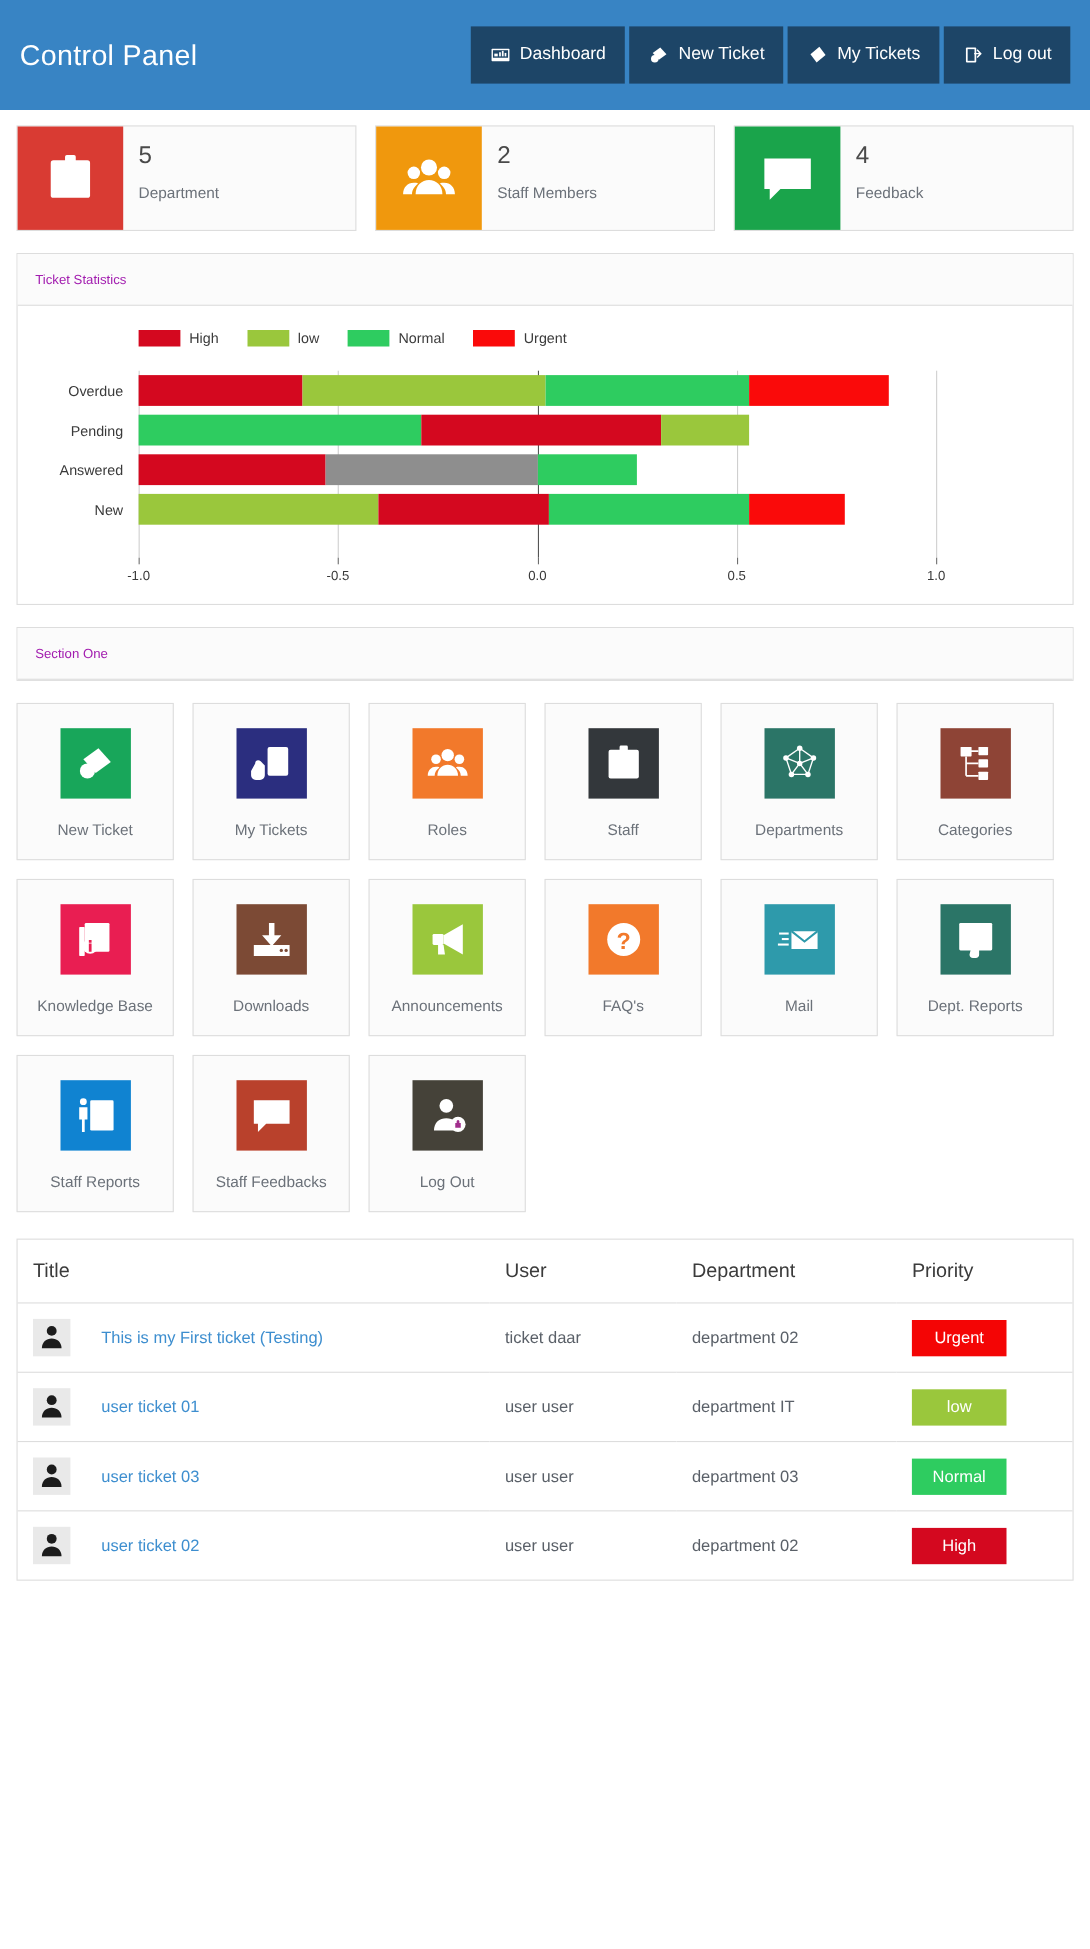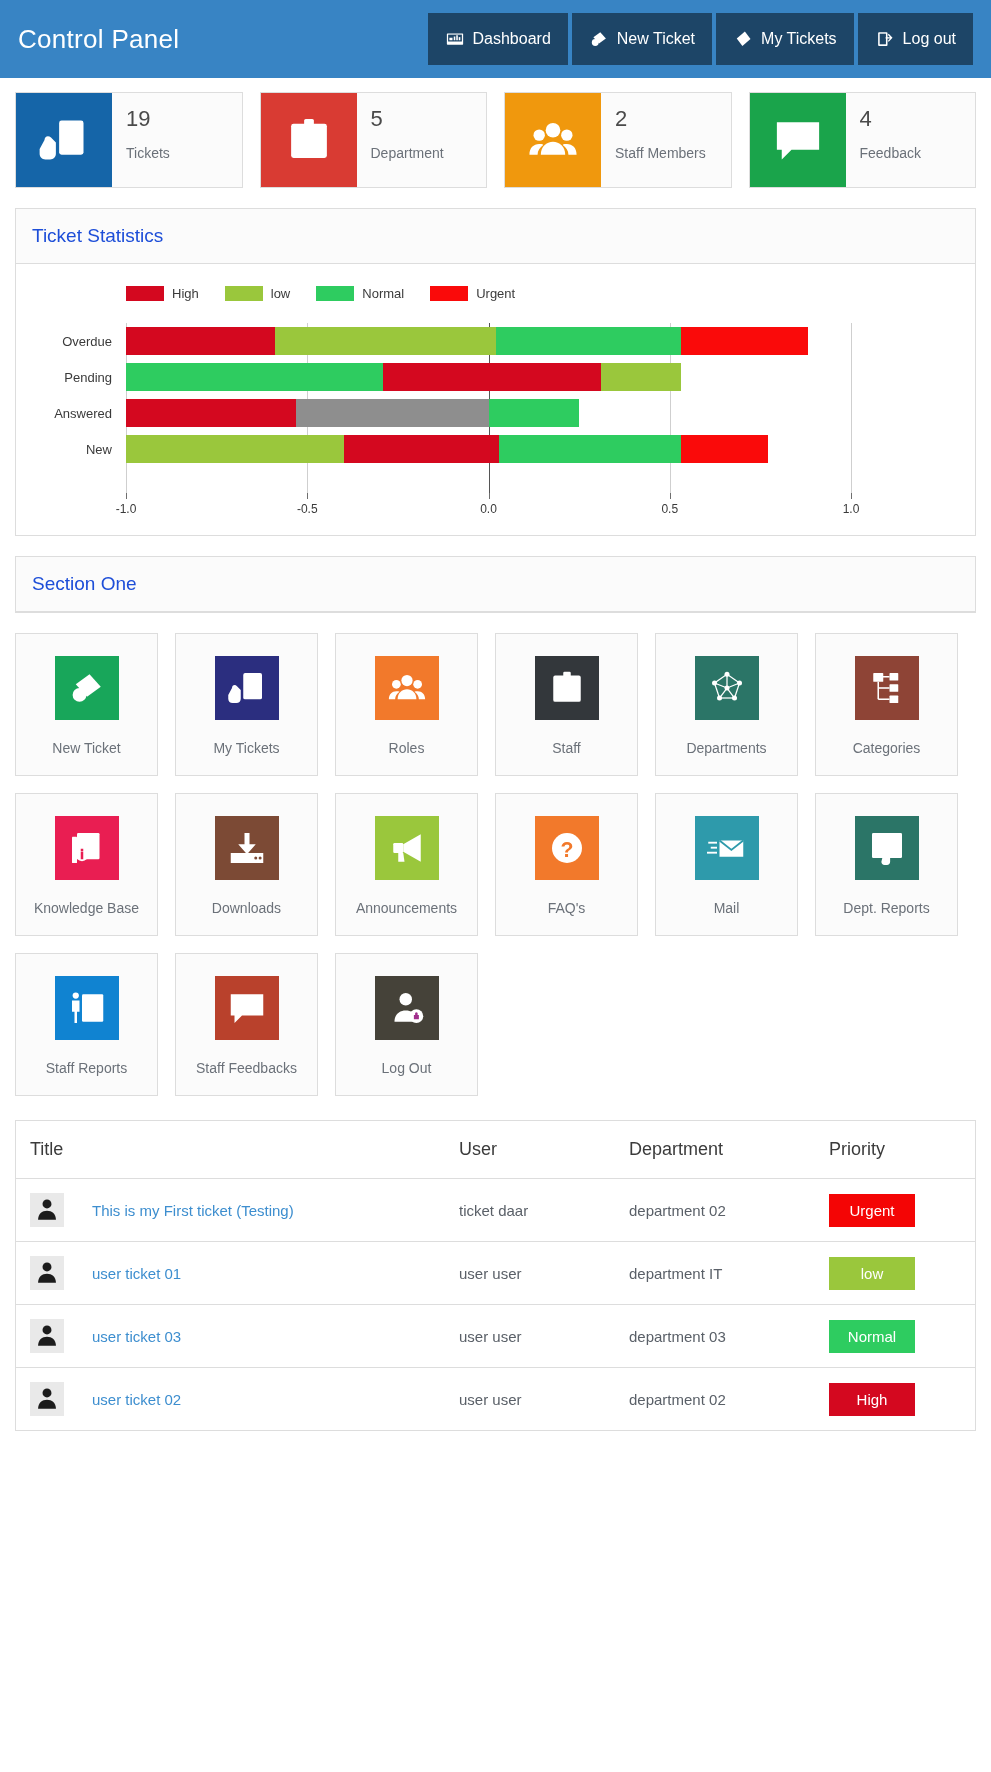--- a/index.html
+++ b/index.html
@@ -12,7 +12,7 @@
 
   
   .topbar {
-    height: 78px;
+    height: 100px;
     background: #3884c4;
     display: flex;
     align-items: center;

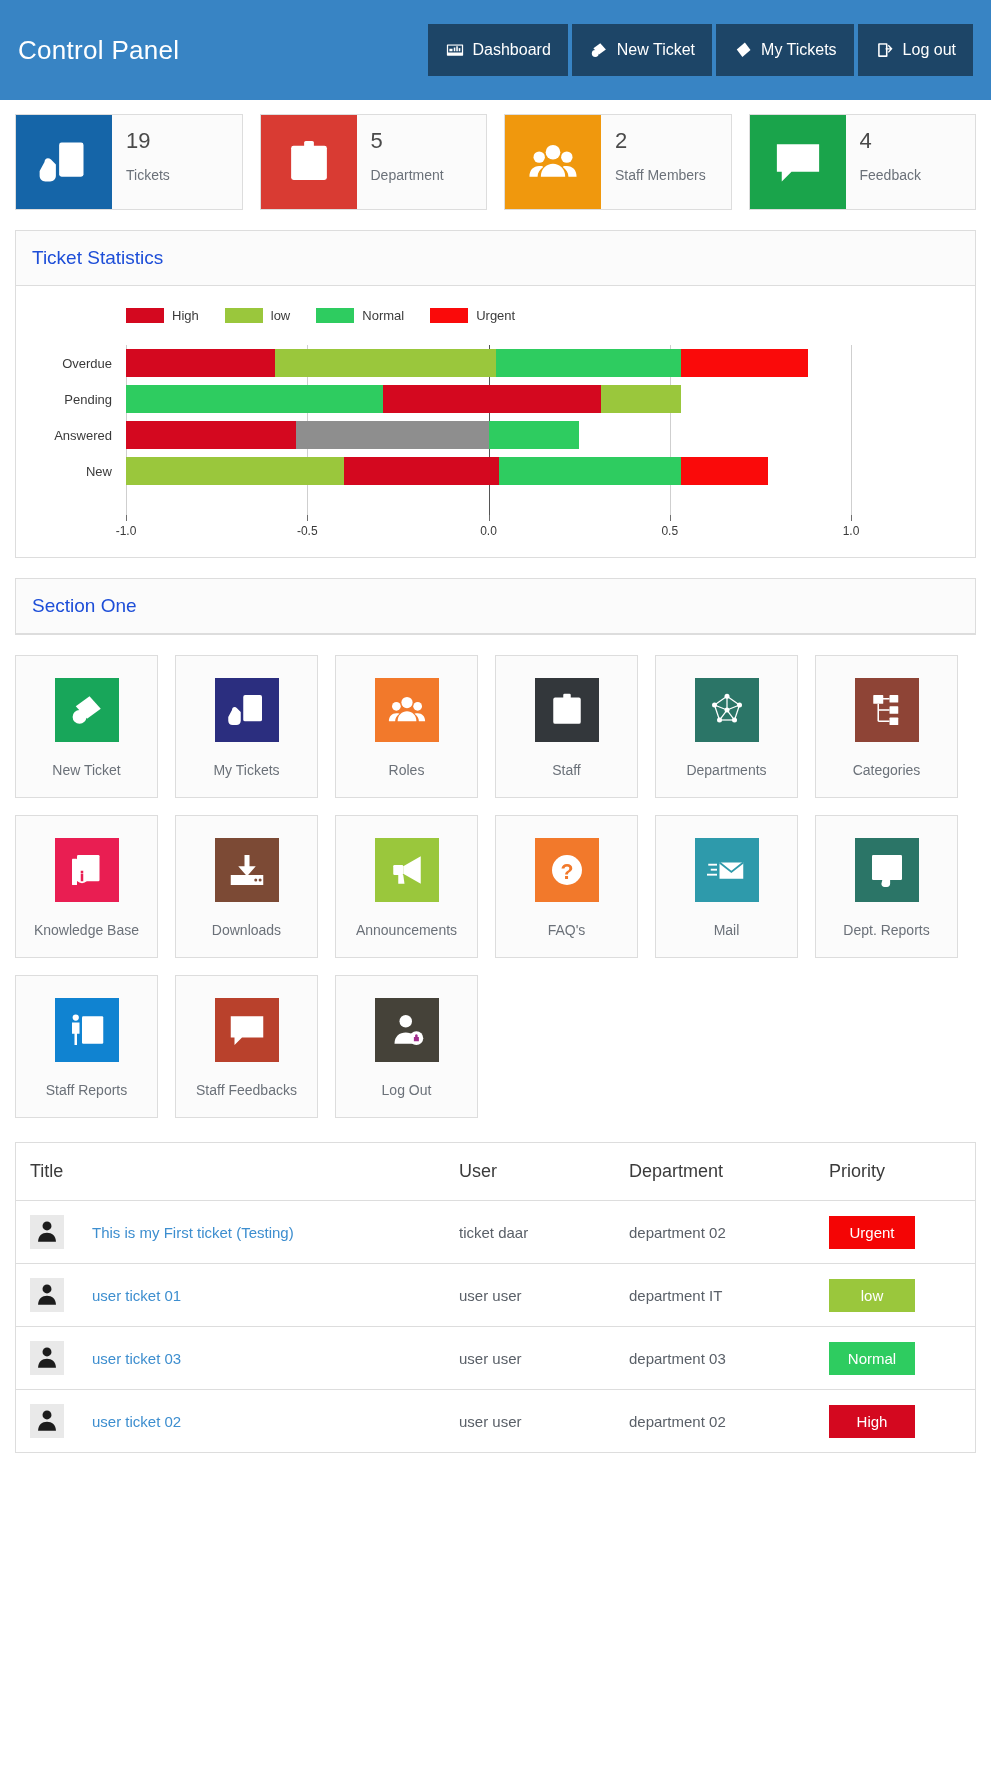--- a/index.html
+++ b/index.html
@@ -192,22 +192,6 @@
 </div>
 
 <div class="stats">
-    <div class="stat">
-      <div class="stat-ico" style="background: rgb(21, 101, 168);">
-        <svg viewBox="0 0 64 64" width="52" height="52">
-          <rect x="26" y="8" width="30" height="42" rx="3" fill="#ffffff"></rect>
-          <rect x="31" y="13" width="14" height="12" fill="none" stroke="#ffffff" stroke-width="2"></rect>
-          <rect x="31" y="30" width="20" height="3" fill="#ffffff"></rect>
-          <rect x="31" y="36" width="20" height="3" fill="#ffffff"></rect>
-          <rect x="31" y="42" width="14" height="3" fill="#ffffff"></rect>
-          <path d="M8 32 c0 -5 5 -6 8 -3 l6 6 v14 c0 4 -3 7 -7 7 h-6 c-4 0 -7 -3 -7 -7 v-6 z" fill="#ffffff"></path>
-        </svg>
-      </div>
-      <div class="stat-txt">
-        <div class="stat-num">19</div>
-        <div class="stat-lbl">Tickets</div>
-      </div>
-    </div>
     <div class="stat">
       <div class="stat-ico" style="background: rgb(217, 59, 51);">
         <svg viewBox="0 0 64 64" width="52" height="52">

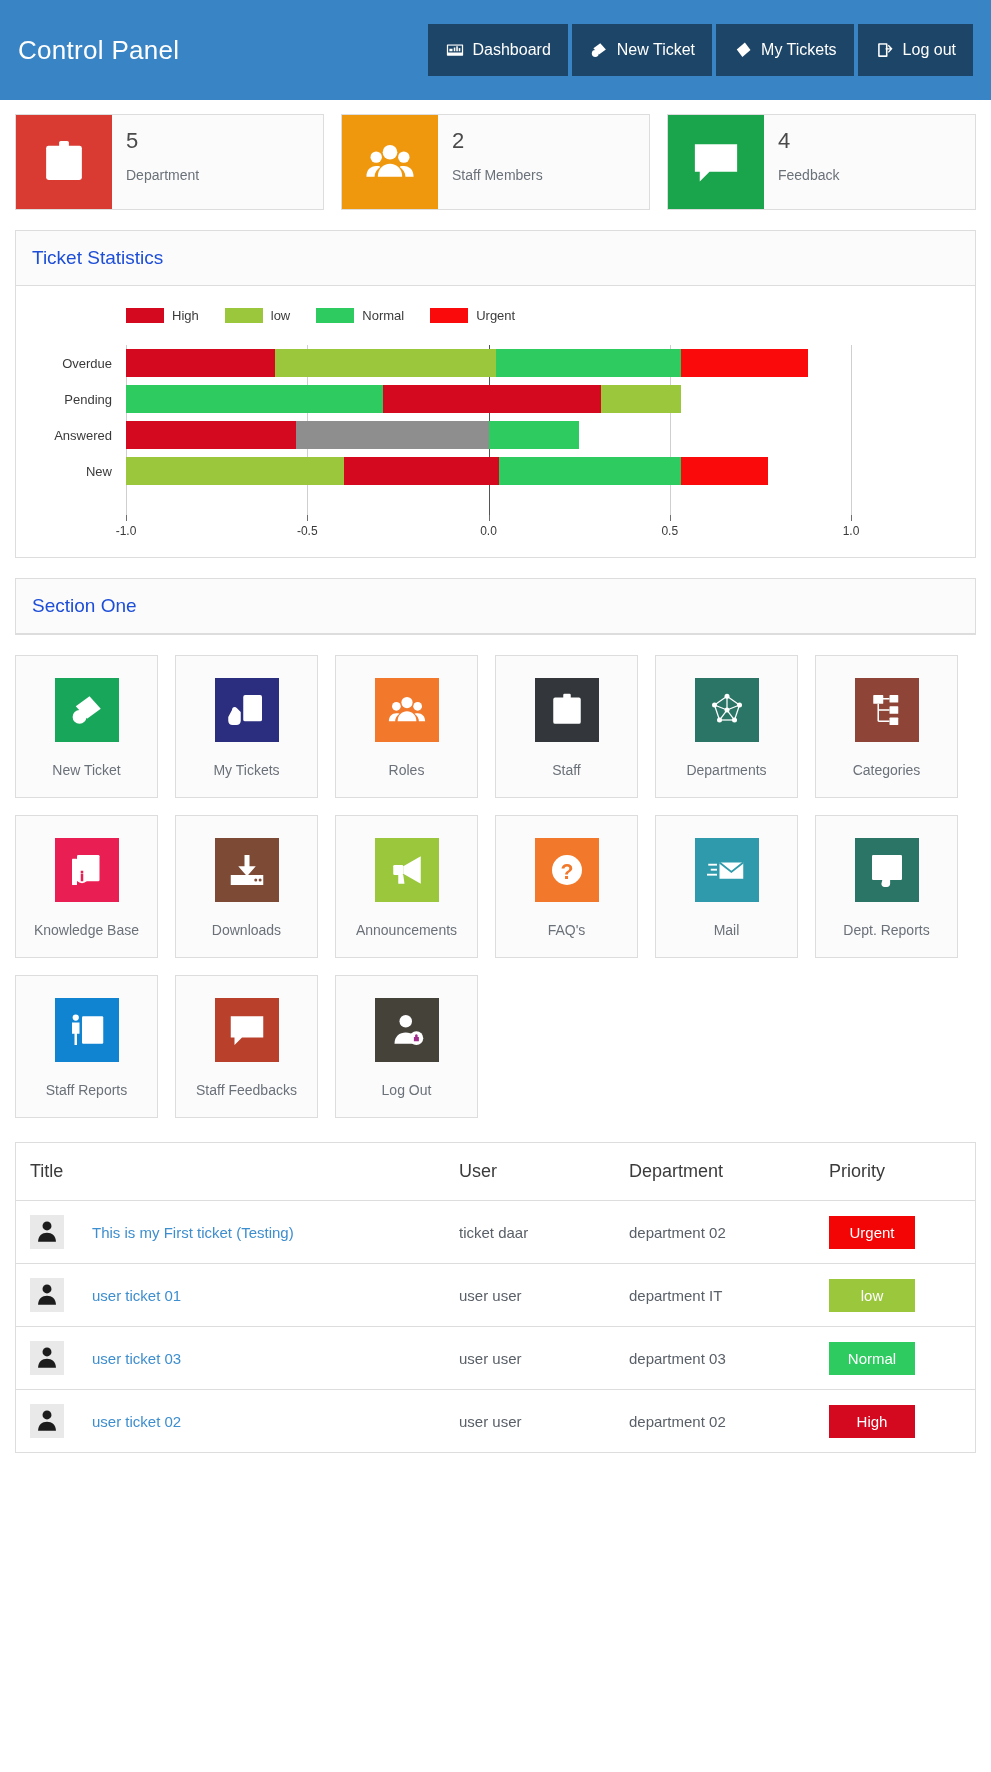--- a/index.html
+++ b/index.html
@@ -75,8 +75,8 @@
   }
   .panel-head {
     padding: 16px 16px;
-    font-size: 19px;
-    color: #1d4ed8;
+    font-size: 12px;
+    color: #a21caf;
     background: #fbfbfb;
     border-bottom: 1px solid #dddddd;
   }

